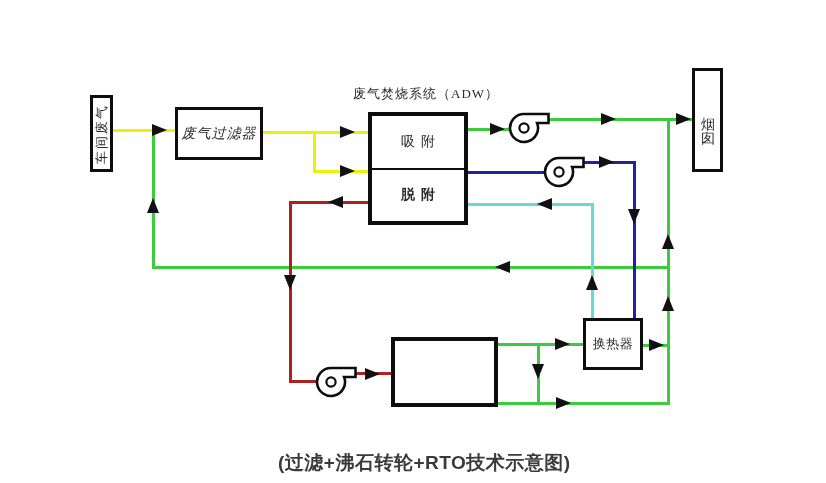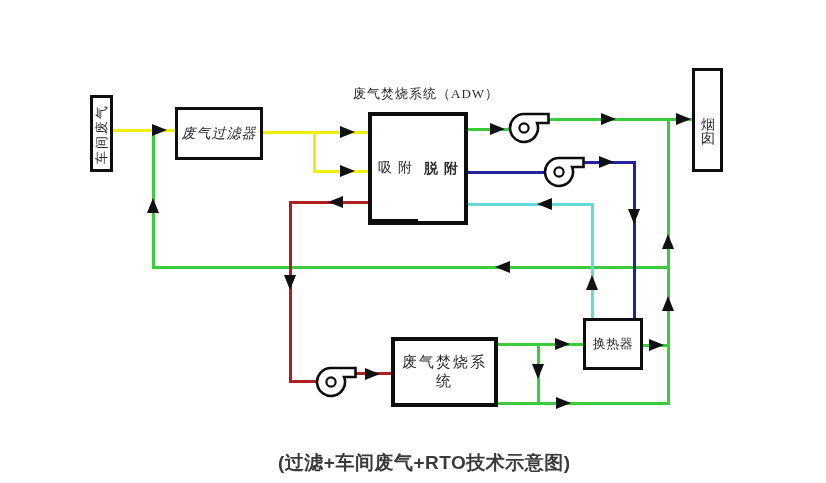--- a/index.html
+++ b/index.html
@@ -16,7 +16,7 @@
   .box.thick{border-width:4px;}
   .chimney-text{writing-mode:vertical-rl;text-orientation:upright;letter-spacing:14px;font-size:14px;}
   .rot-label{white-space:nowrap;transform:rotate(-90deg);font-size:13px;letter-spacing:2px;}
-  .wheel{flex-direction:row;padding:0;align-items:stretch;justify-content:stretch;display:flex;}
+  .wheel{flex-direction:column;padding:0;align-items:stretch;justify-content:stretch;display:flex;}
   .wheel-row{flex:1;display:flex;align-items:center;justify-content:center;border-bottom:2px solid #0d0d0d;font-size:14px;letter-spacing:6px;padding-left:6px;}
   .wheel-row:last-child{border-bottom:none;font-weight:bold;}
   .rto-inner{display:flex;flex-direction:column;gap:7px;font-size:15px;letter-spacing:2px;}

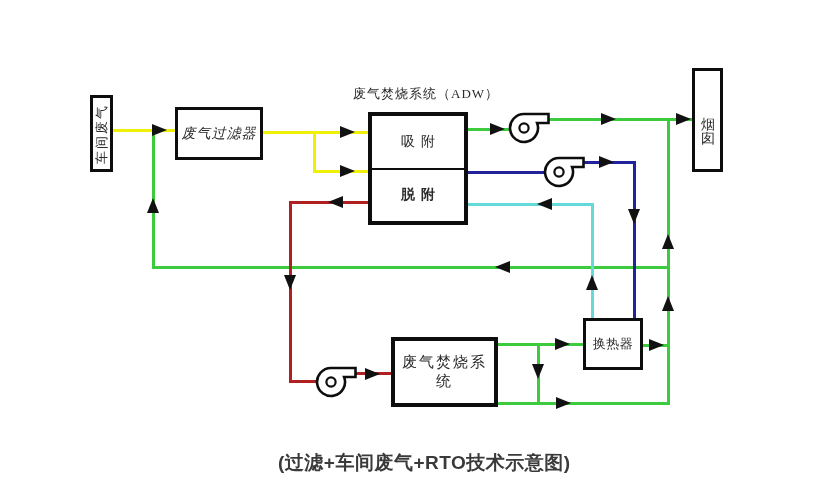--- a/index.html
+++ b/index.html
@@ -99,7 +99,6 @@
 
   <div class="box thick" style="left:391px;top:337px;width:107px;height:70px;">
     <div class="rto-inner">
-      <span>废气焚烧系统</span>
     </div>
   </div>
 

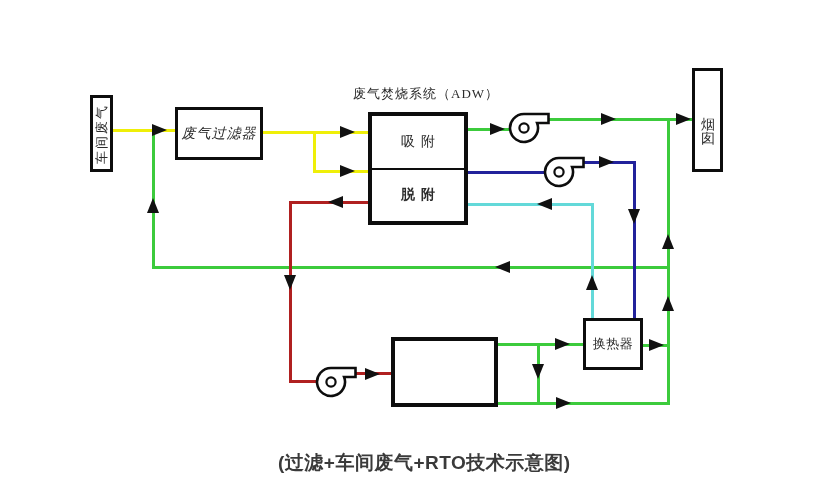--- a/index.html
+++ b/index.html
@@ -141,7 +141,7 @@
   <div class="arw ad" style="left:284px;top:275px"></div>
   <div class="arw ar" style="left:365px;top:368px"></div>
 
-  <div class="free-text caption" style="left:278px;top:450px;">(过滤+车间废气+RTO技术示意图)</div>
+  <div class="free-text caption" style="left:278px;top:450px;">(过滤+沸石转轮+RTO技术示意图)</div>
 
 </div>
 

